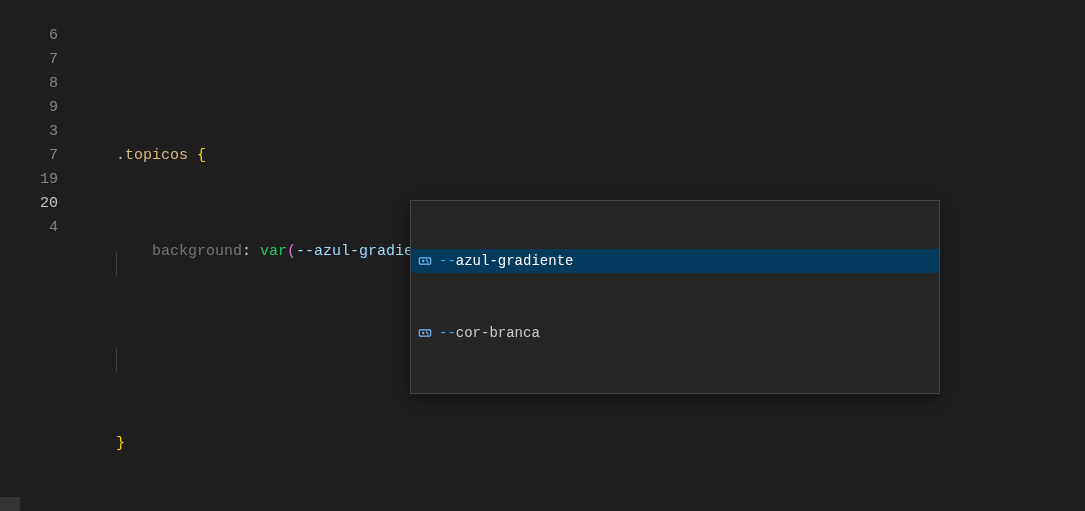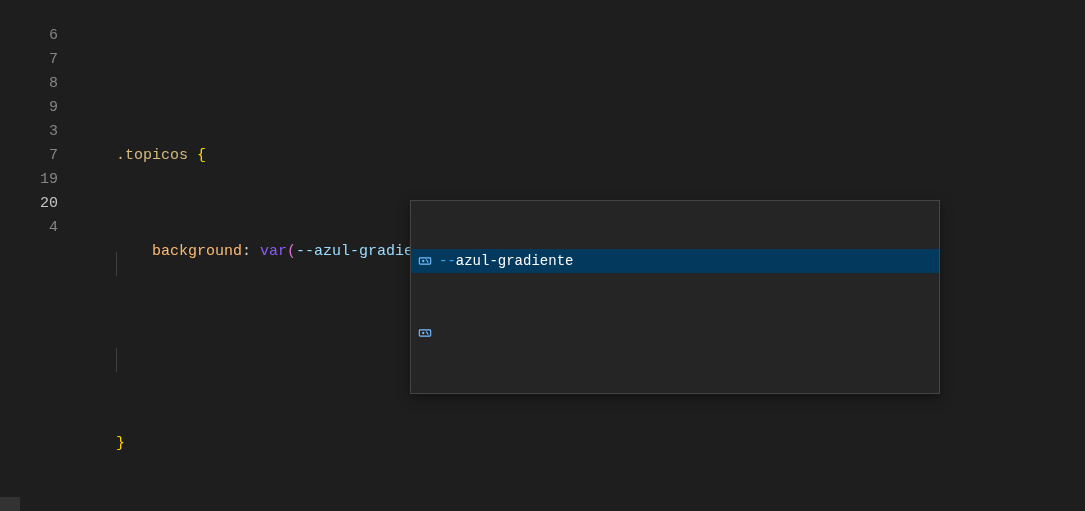--- a/index.html
+++ b/index.html
@@ -27,7 +27,7 @@
   .line { height: 24px; display: flex; align-items: center; }
   .tok-sel   { color: #d7ba7d; }
   .tok-brace { color: #ffd700; }
-  .tok-prop  { color: #fdba74; }
+  .tok-prop  { color: #737373; }
   .tok-func  { color: #8b5cf6; }
   .tok-paren { color: #da70d6; }
   .tok-var   { color: #9cdcfe; }

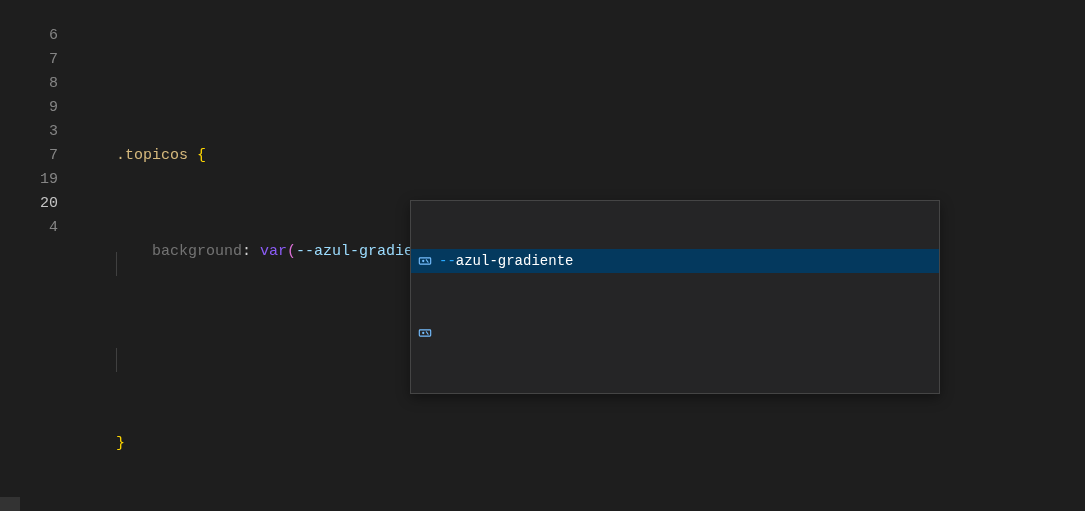--- a/index.html
+++ b/index.html
@@ -28,7 +28,7 @@
   .tok-sel   { color: #d7ba7d; }
   .tok-brace { color: #ffd700; }
   .tok-prop  { color: #737373; }
-  .tok-func  { color: #8b5cf6; }
+  .tok-func  { color: #22c55e; }
   .tok-paren { color: #da70d6; }
   .tok-var   { color: #9cdcfe; }
   .tok-punct { color: #d4d4d4; }

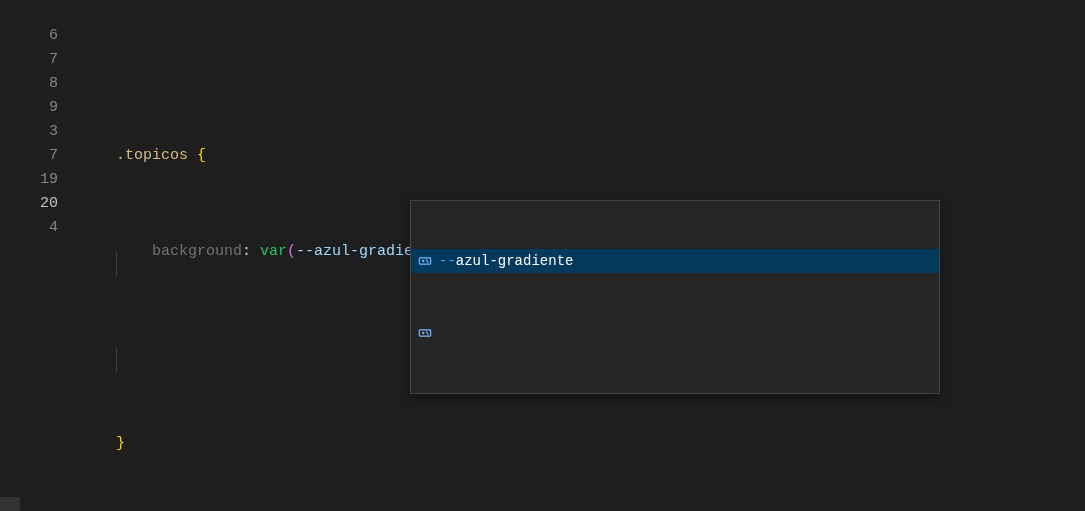--- a/index.html
+++ b/index.html
@@ -142,6 +142,7 @@
               <path d="M9 6.5c1.5 0 1.5 3 3 3"></path>
             </svg>
         </span>
+        <span class="suggest-label"><span class="hl">--</span><span>cor-branca</span></span>
       </div>
     </div>
   </div>

